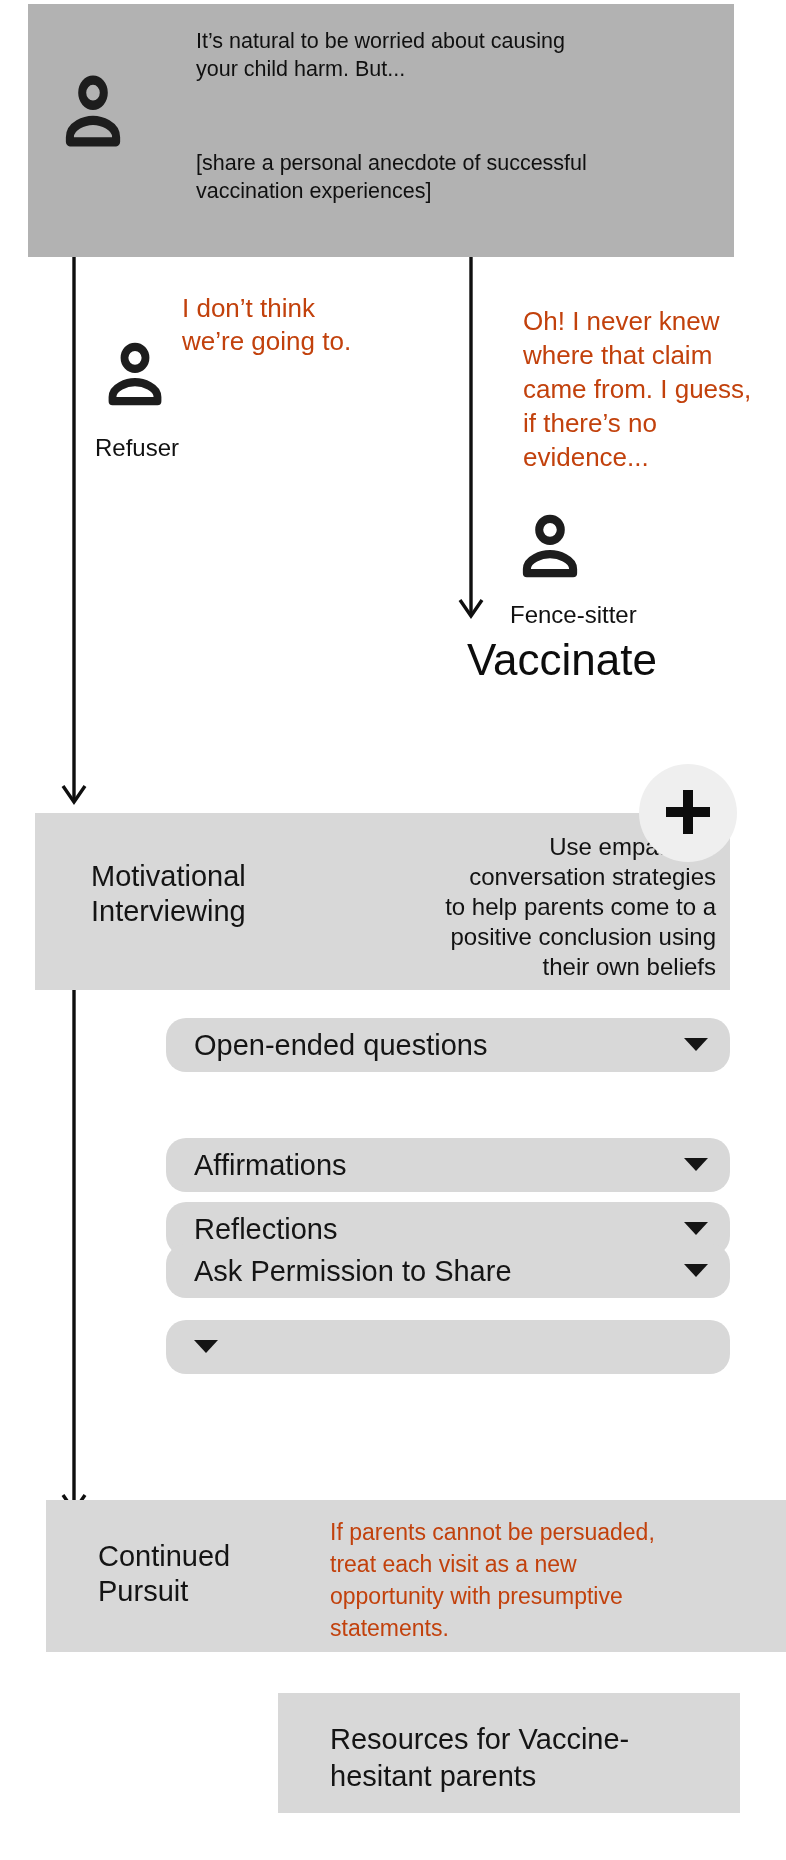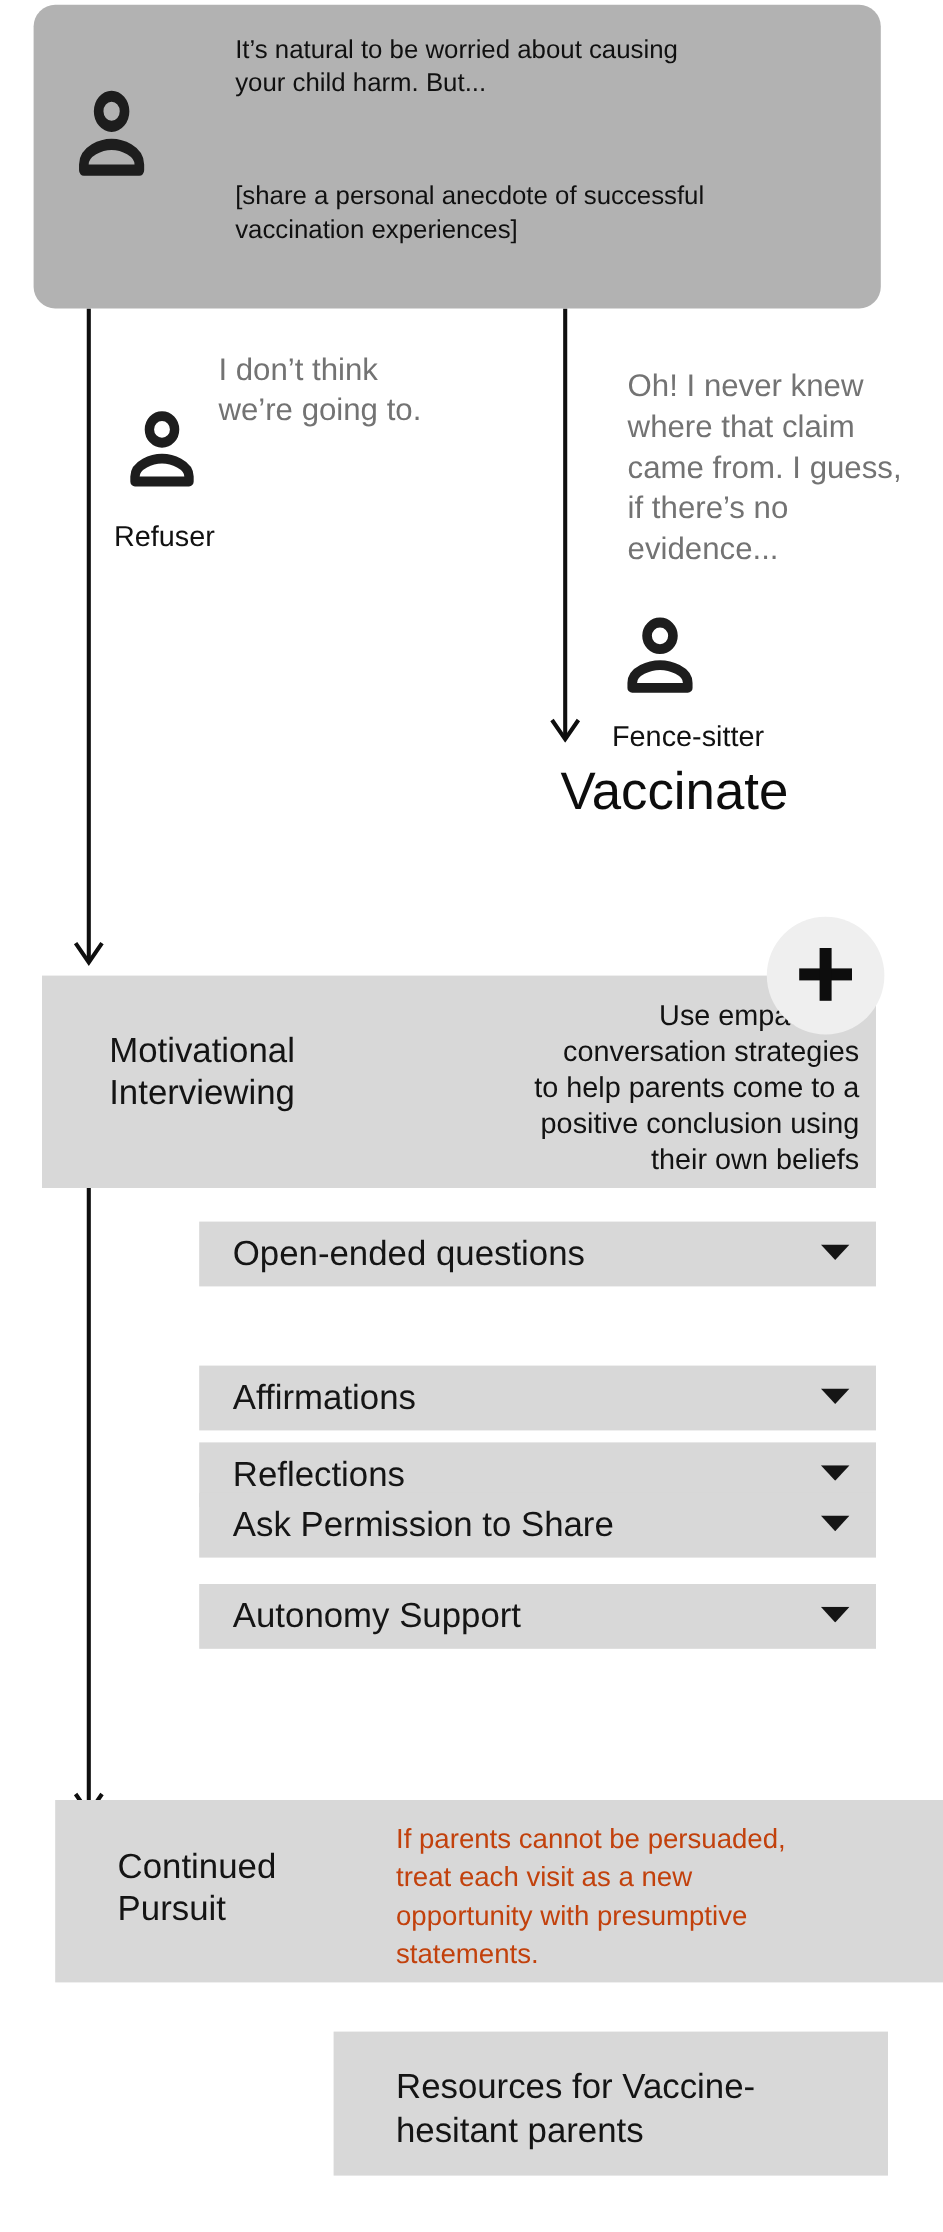--- a/index.html
+++ b/index.html
@@ -13,7 +13,7 @@
   .pre{white-space:pre-line;}
 
   
-  .top-card{left:28px;top:4px;width:706px;height:253px;background:#b2b2b2;border-radius:18px;}
+  .top-card{left:28px;top:4px;width:706px;height:253px;background:#b2b2b2;}
   .top-text{left:168px;top:24px;width:540px;font-size:21.5px;line-height:27.5px;color:#101010;}
   .top-text .p2{margin-top:67px;}
 

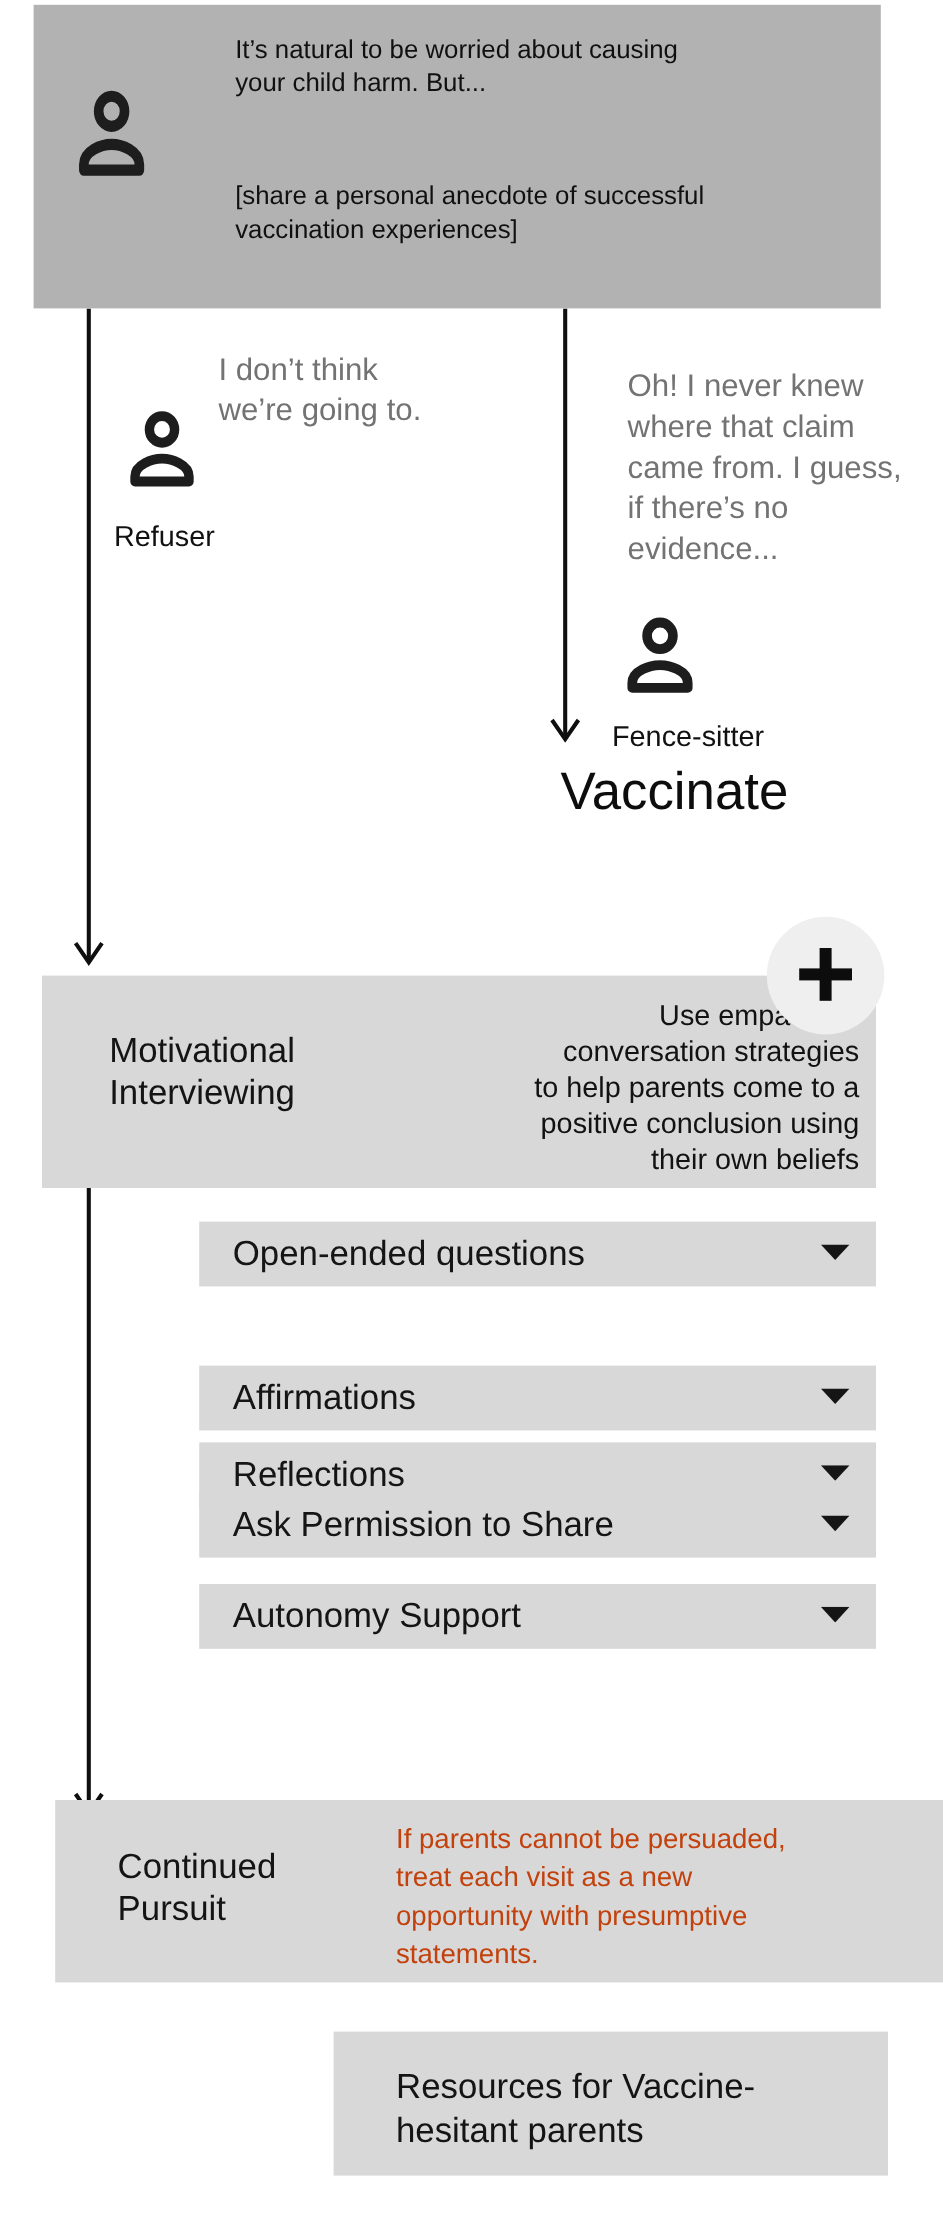--- a/index.html
+++ b/index.html
@@ -24,7 +24,7 @@
   .arrow-3{left:59px;top:990px;}
 
   
-  .quote{font-size:26px;line-height:33px;color:#737373;}
+  .quote{font-size:26px;line-height:33px;color:#c2410c;}
   .refuser-quote{left:182px;top:292px;}
   .fence-quote{left:523px;top:304px;line-height:34px;}
   .persona-label{font-size:24px;color:#111;}

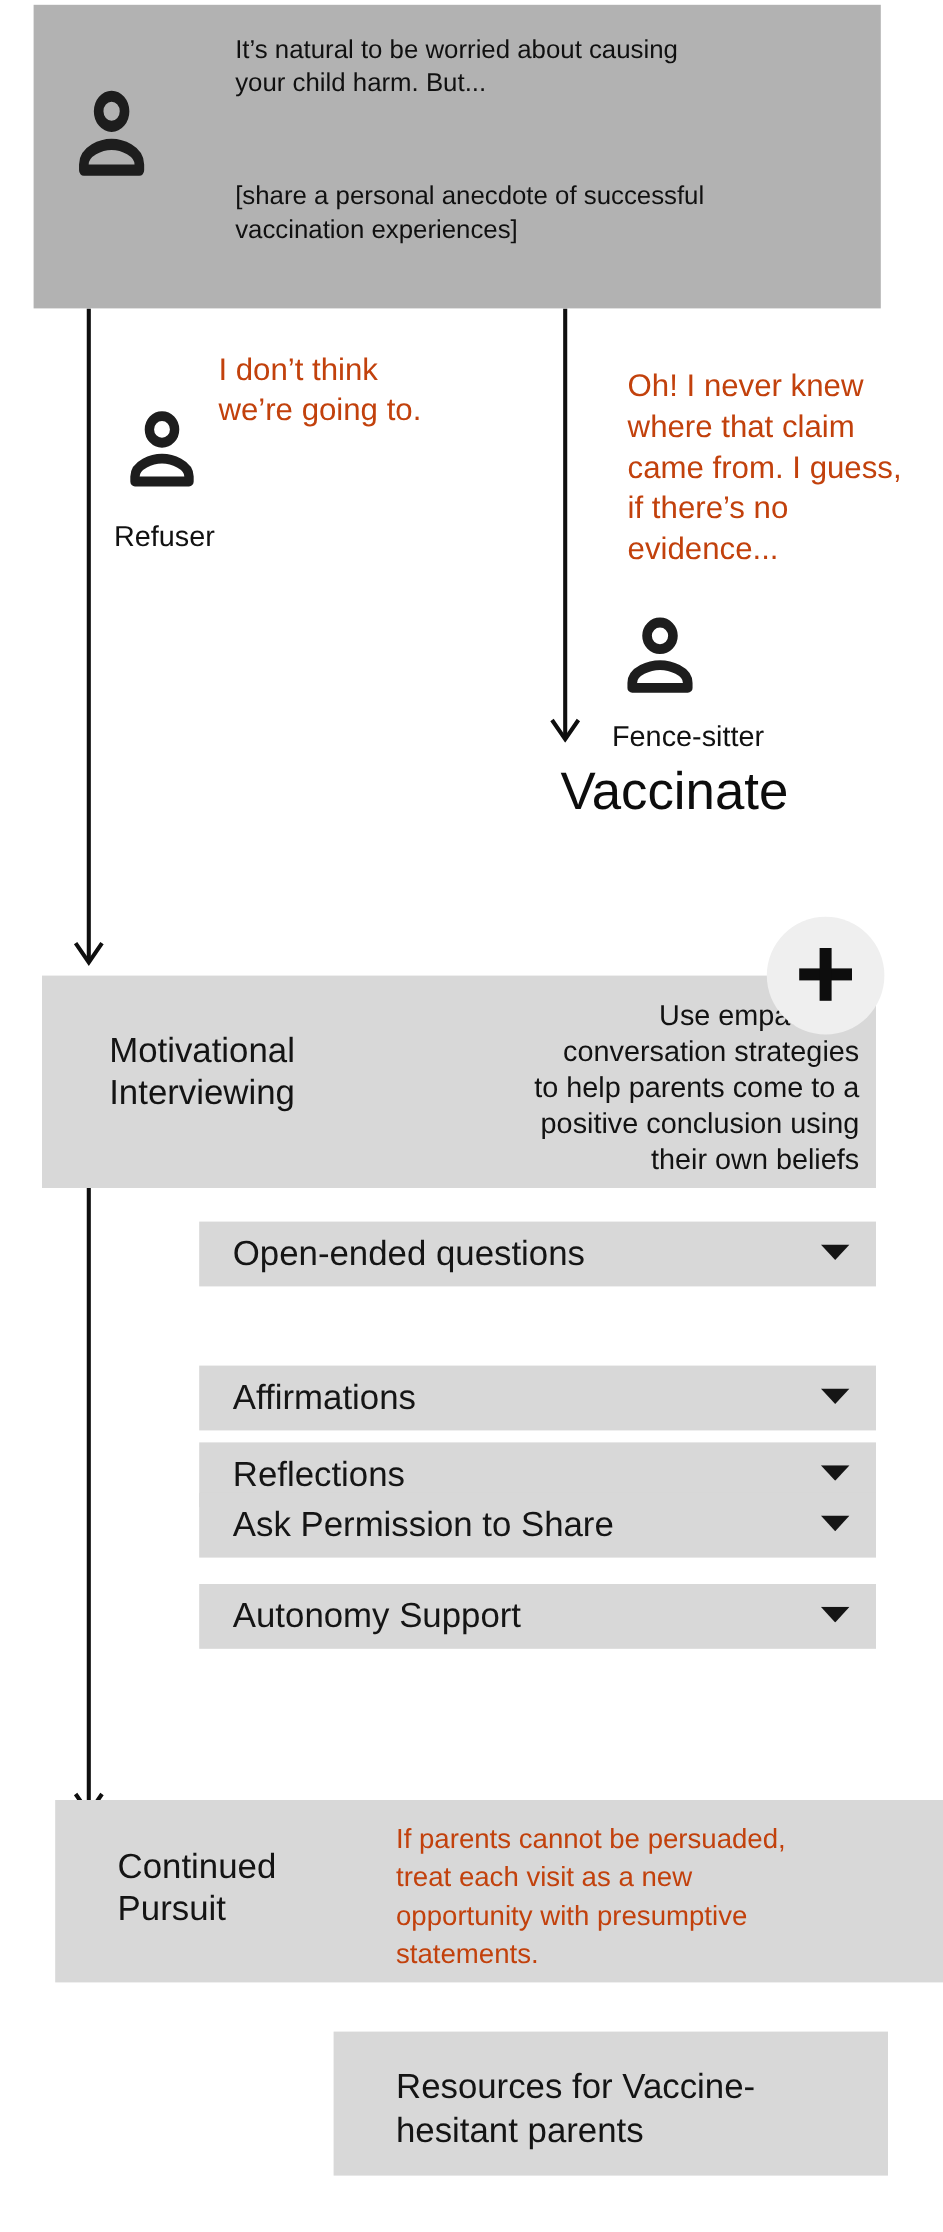--- a/index.html
+++ b/index.html
@@ -47,7 +47,7 @@
   .bar{
     left:166px;width:564px;height:54px;background:#d8d8d8;
     display:flex;align-items:center;justify-content:space-between;
-    padding:0 22px 0 28px;box-sizing:border-box;cursor:pointer;
+    padding:0 22px 0 28px;box-sizing:border-box;cursor:pointer;border-radius:20px;
   }
   .bar-label{font-size:29px;font-weight:500;color:#151515;}
   .bar-1{top:1018px;} .bar-2{top:1094px;margin-top:44px;} .bar-3{top:1170px;margin-top:32px;}

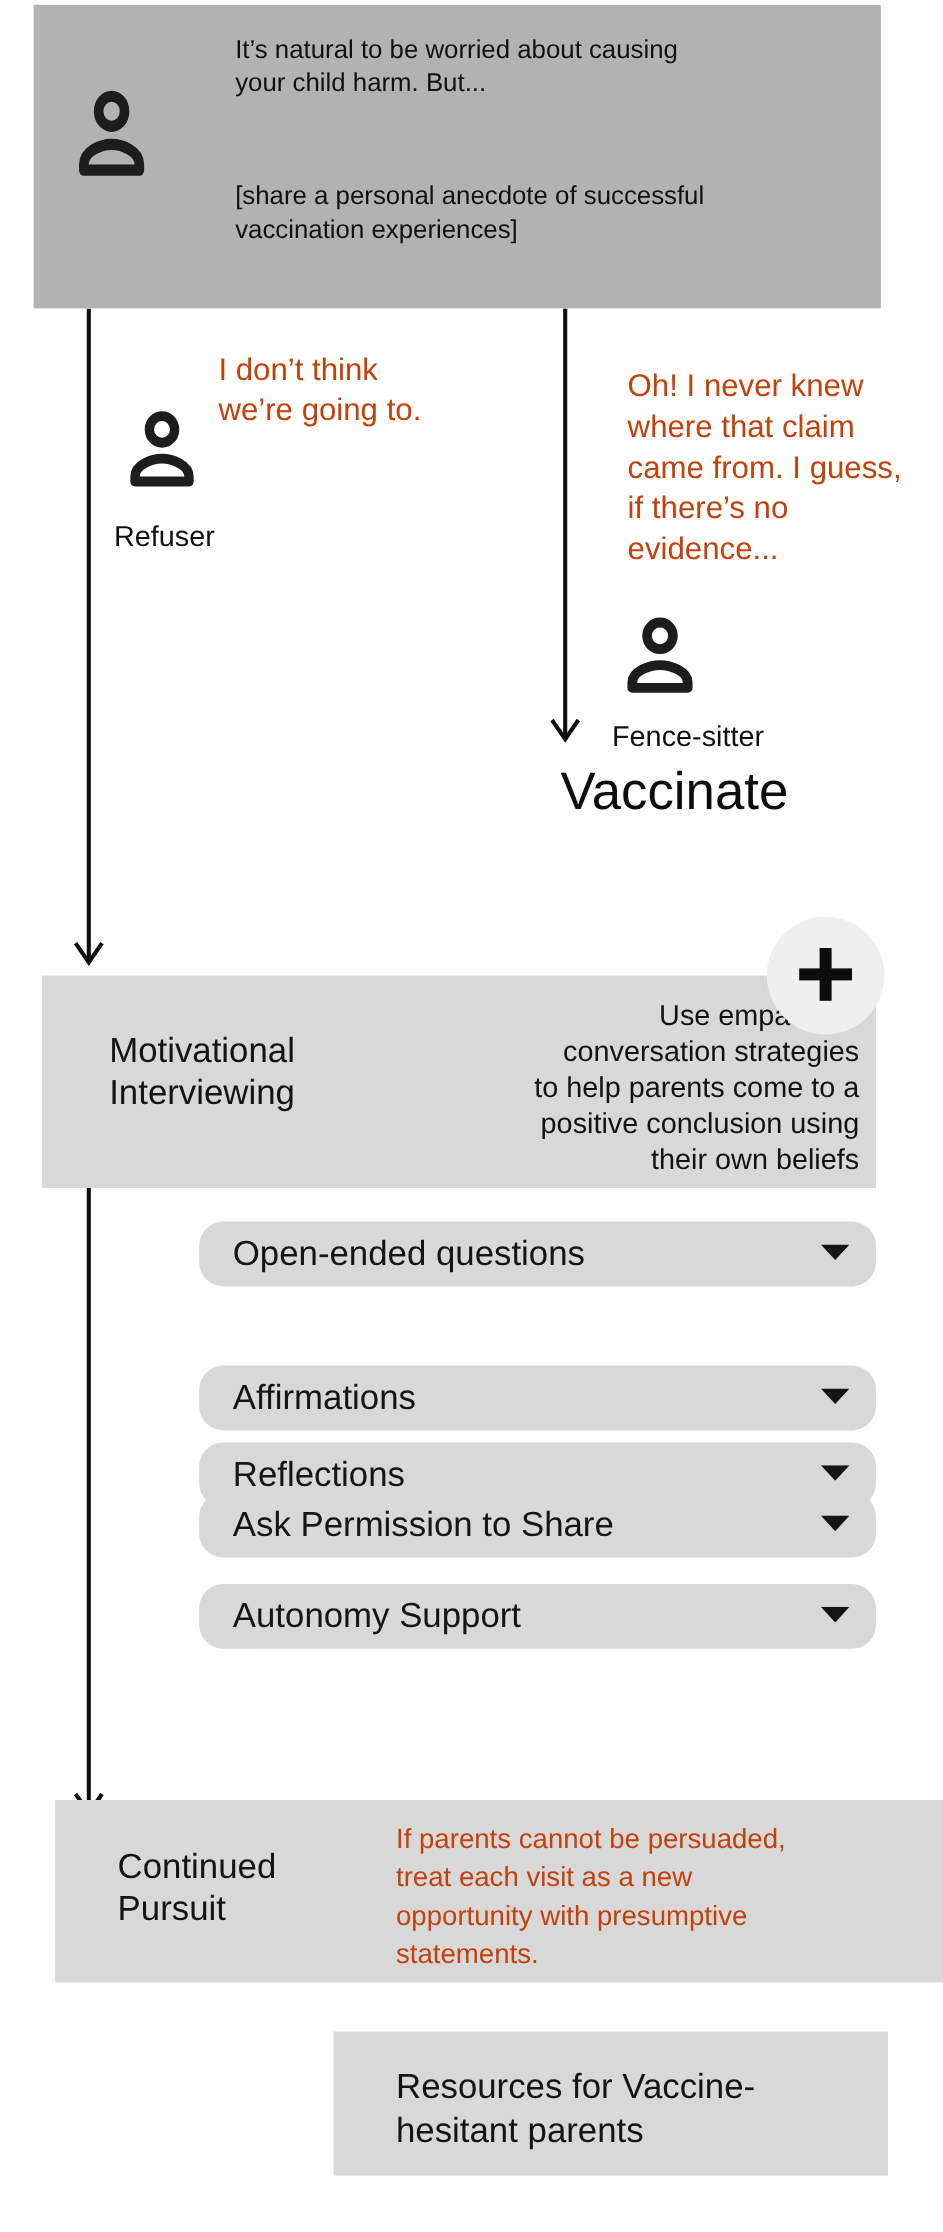--- a/index.html
+++ b/index.html
@@ -177,7 +177,6 @@
     </span>
   </div>
   <div class="abs bar bar-5">
-    <span class="bar-label">Autonomy Support</span>
     <span class="chev">
       <svg width="24" height="13" viewBox="0 0 24 13">
           <polygon points="0,0 24,0 12,13" fill="#151515"></polygon>

